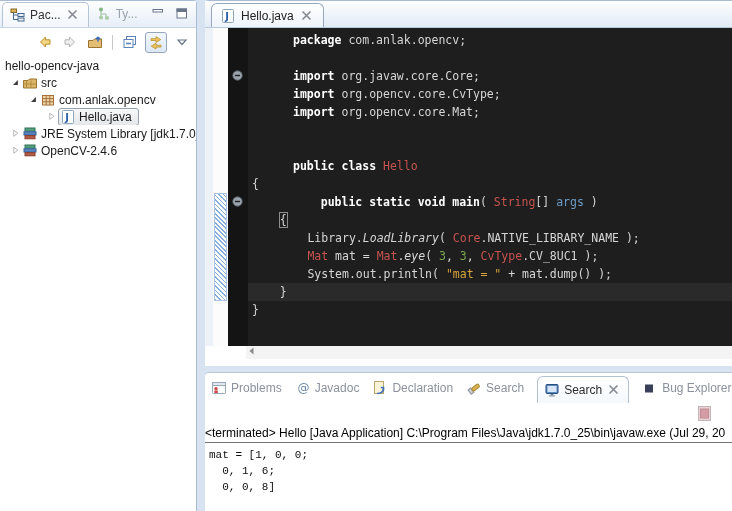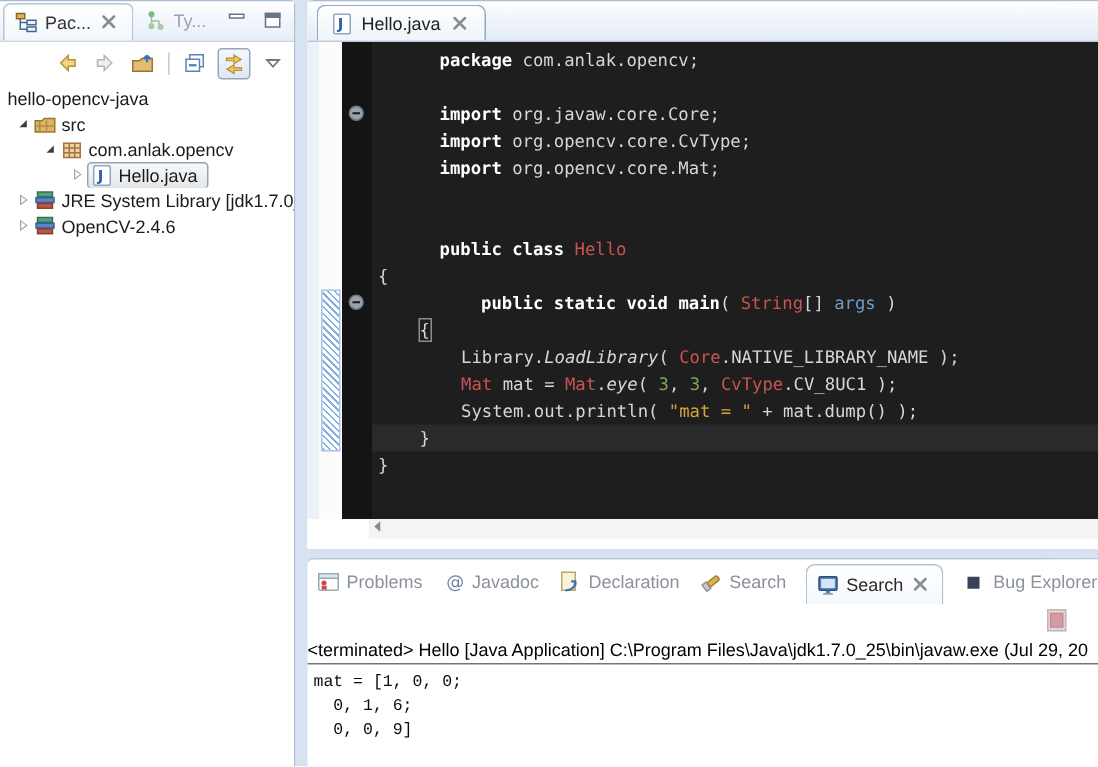--- a/index.html
+++ b/index.html
@@ -406,7 +406,7 @@
     <div class="console-out" id="console-out">
         <div>mat = [1, 0, 0;</div>
         <div>  0, 1, 6;</div>
-        <div>  0, 0, 9]</div>
+        <div>  0, 0, 8]</div>
       </div>
   </div>
 

